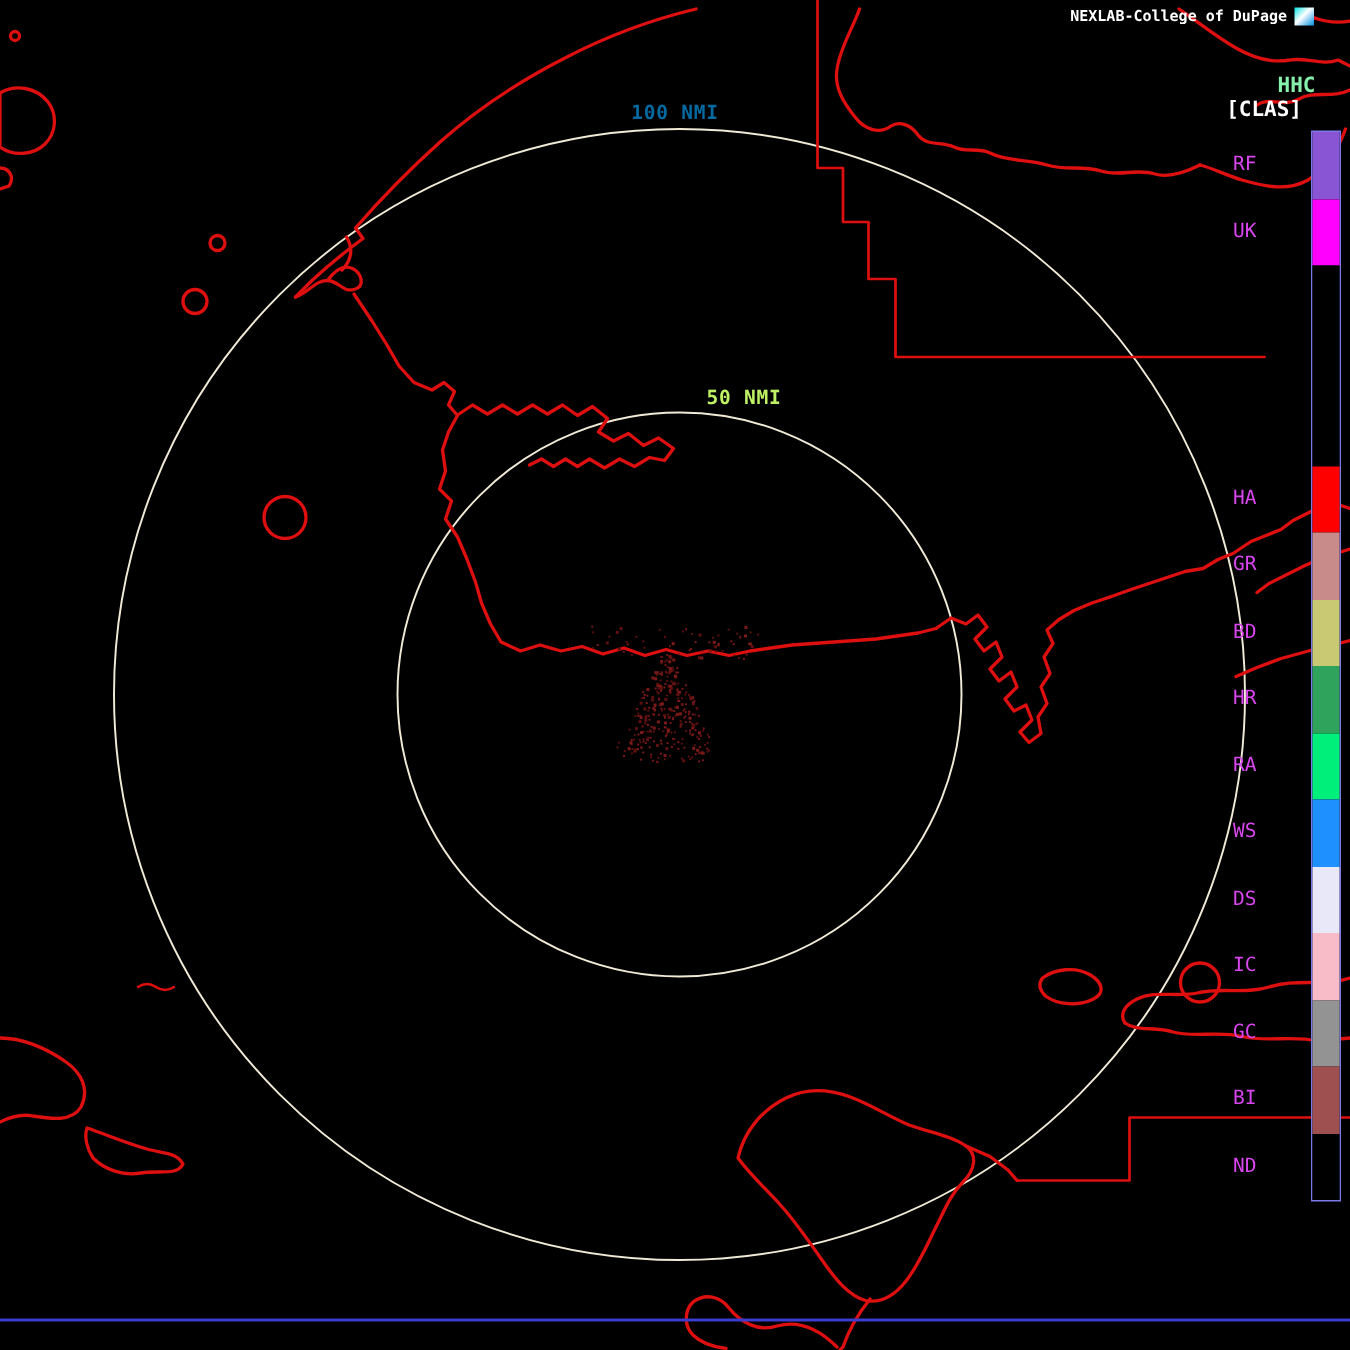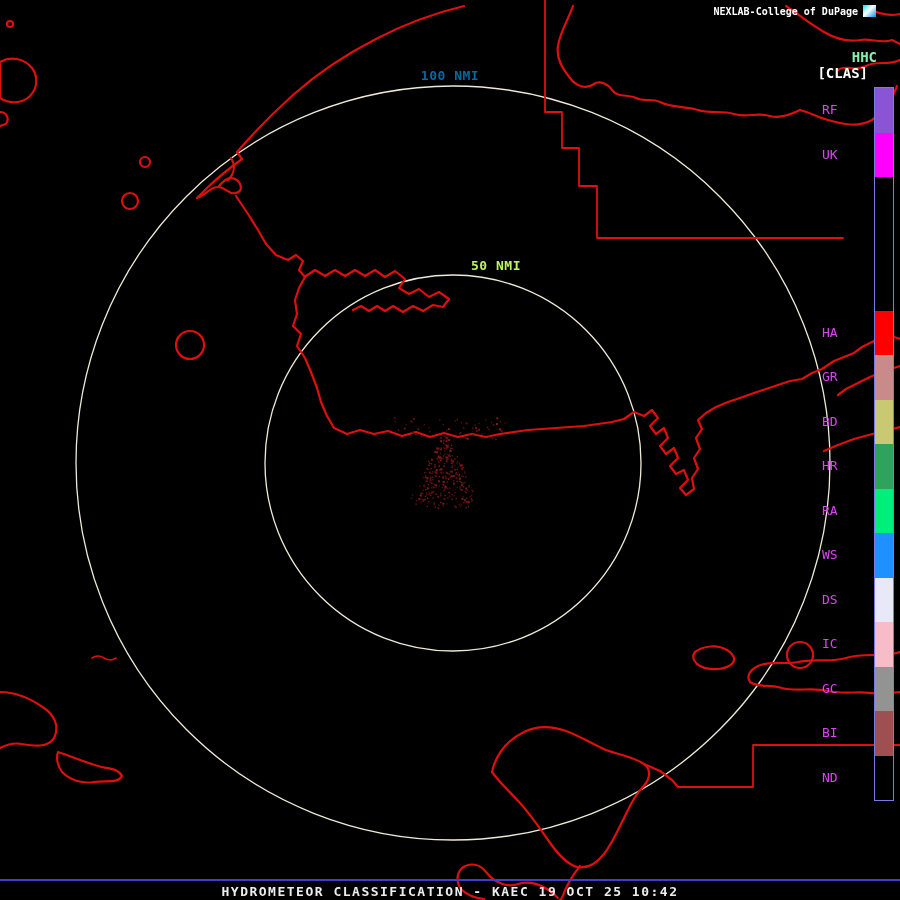--- a/index.html
+++ b/index.html
@@ -493,7 +493,6 @@
     </div>
 
   <div class="footer-line" id="footer-line" style="background: rgb(60, 60, 207);"></div>
-  <div class="footer-title">HYDROMETEOR CLASSIFICATION - KAEC 19 OCT 25 10:42</div>
 </div>
 
 </body></html>

